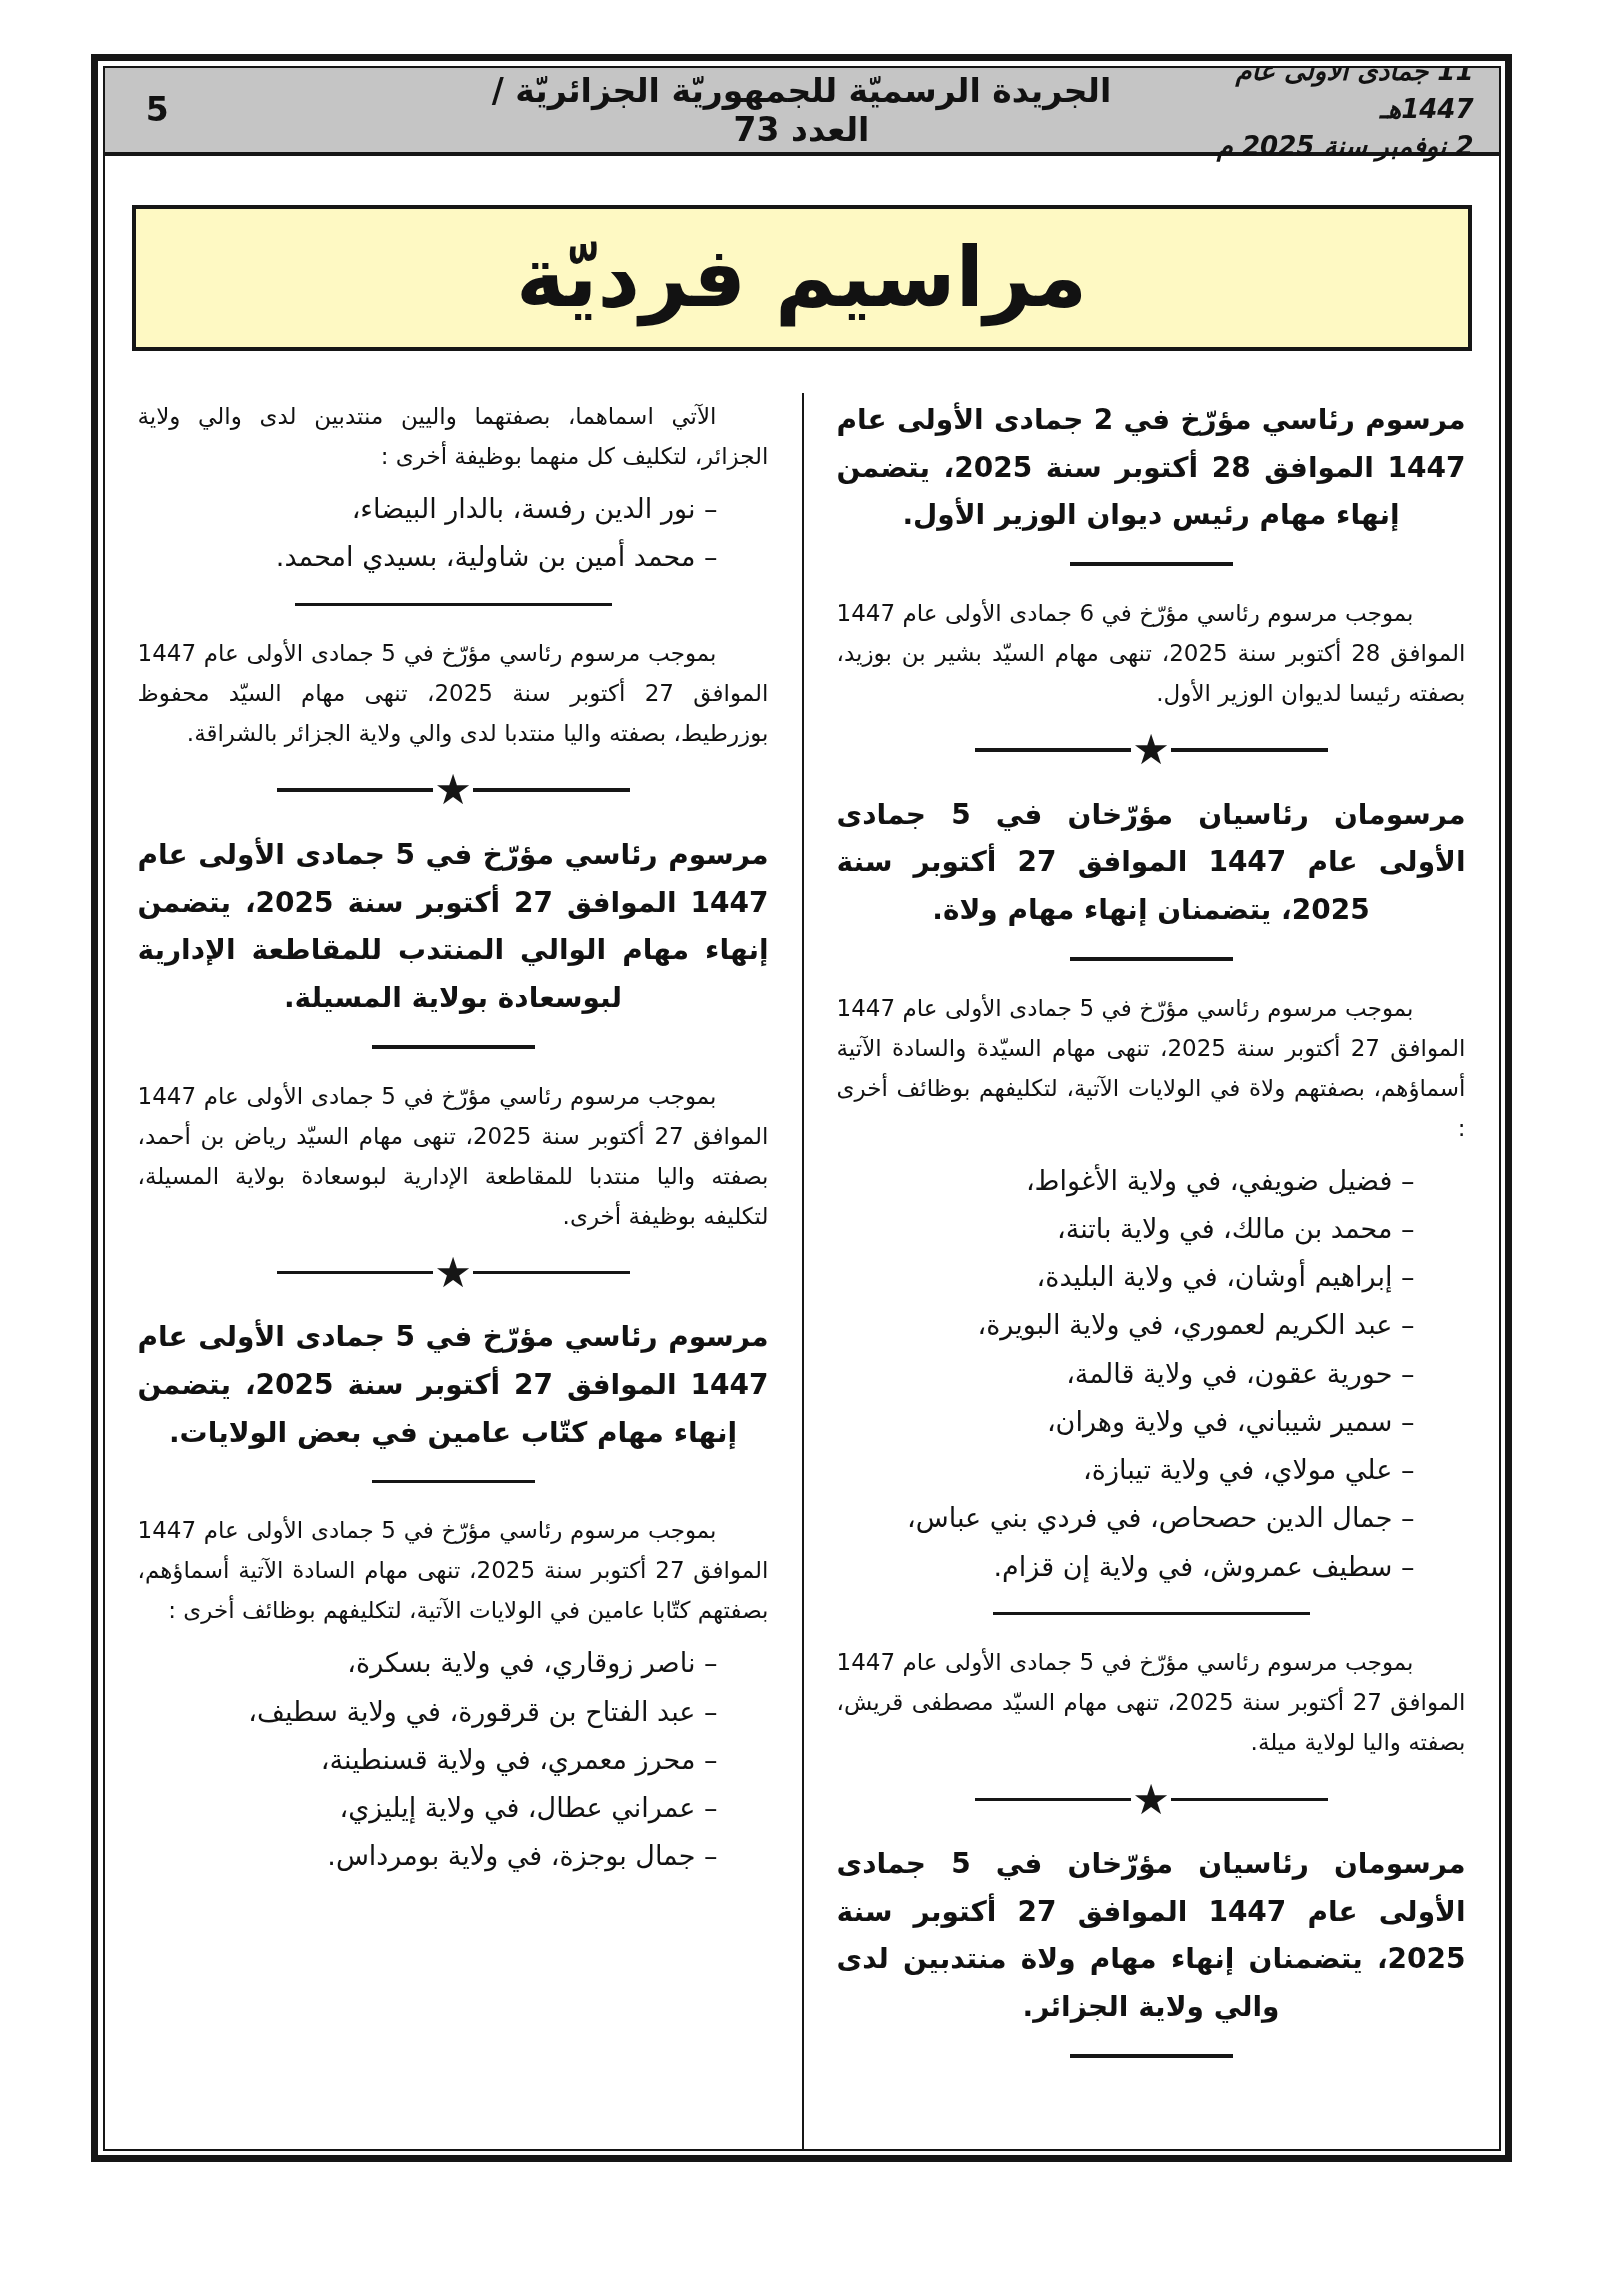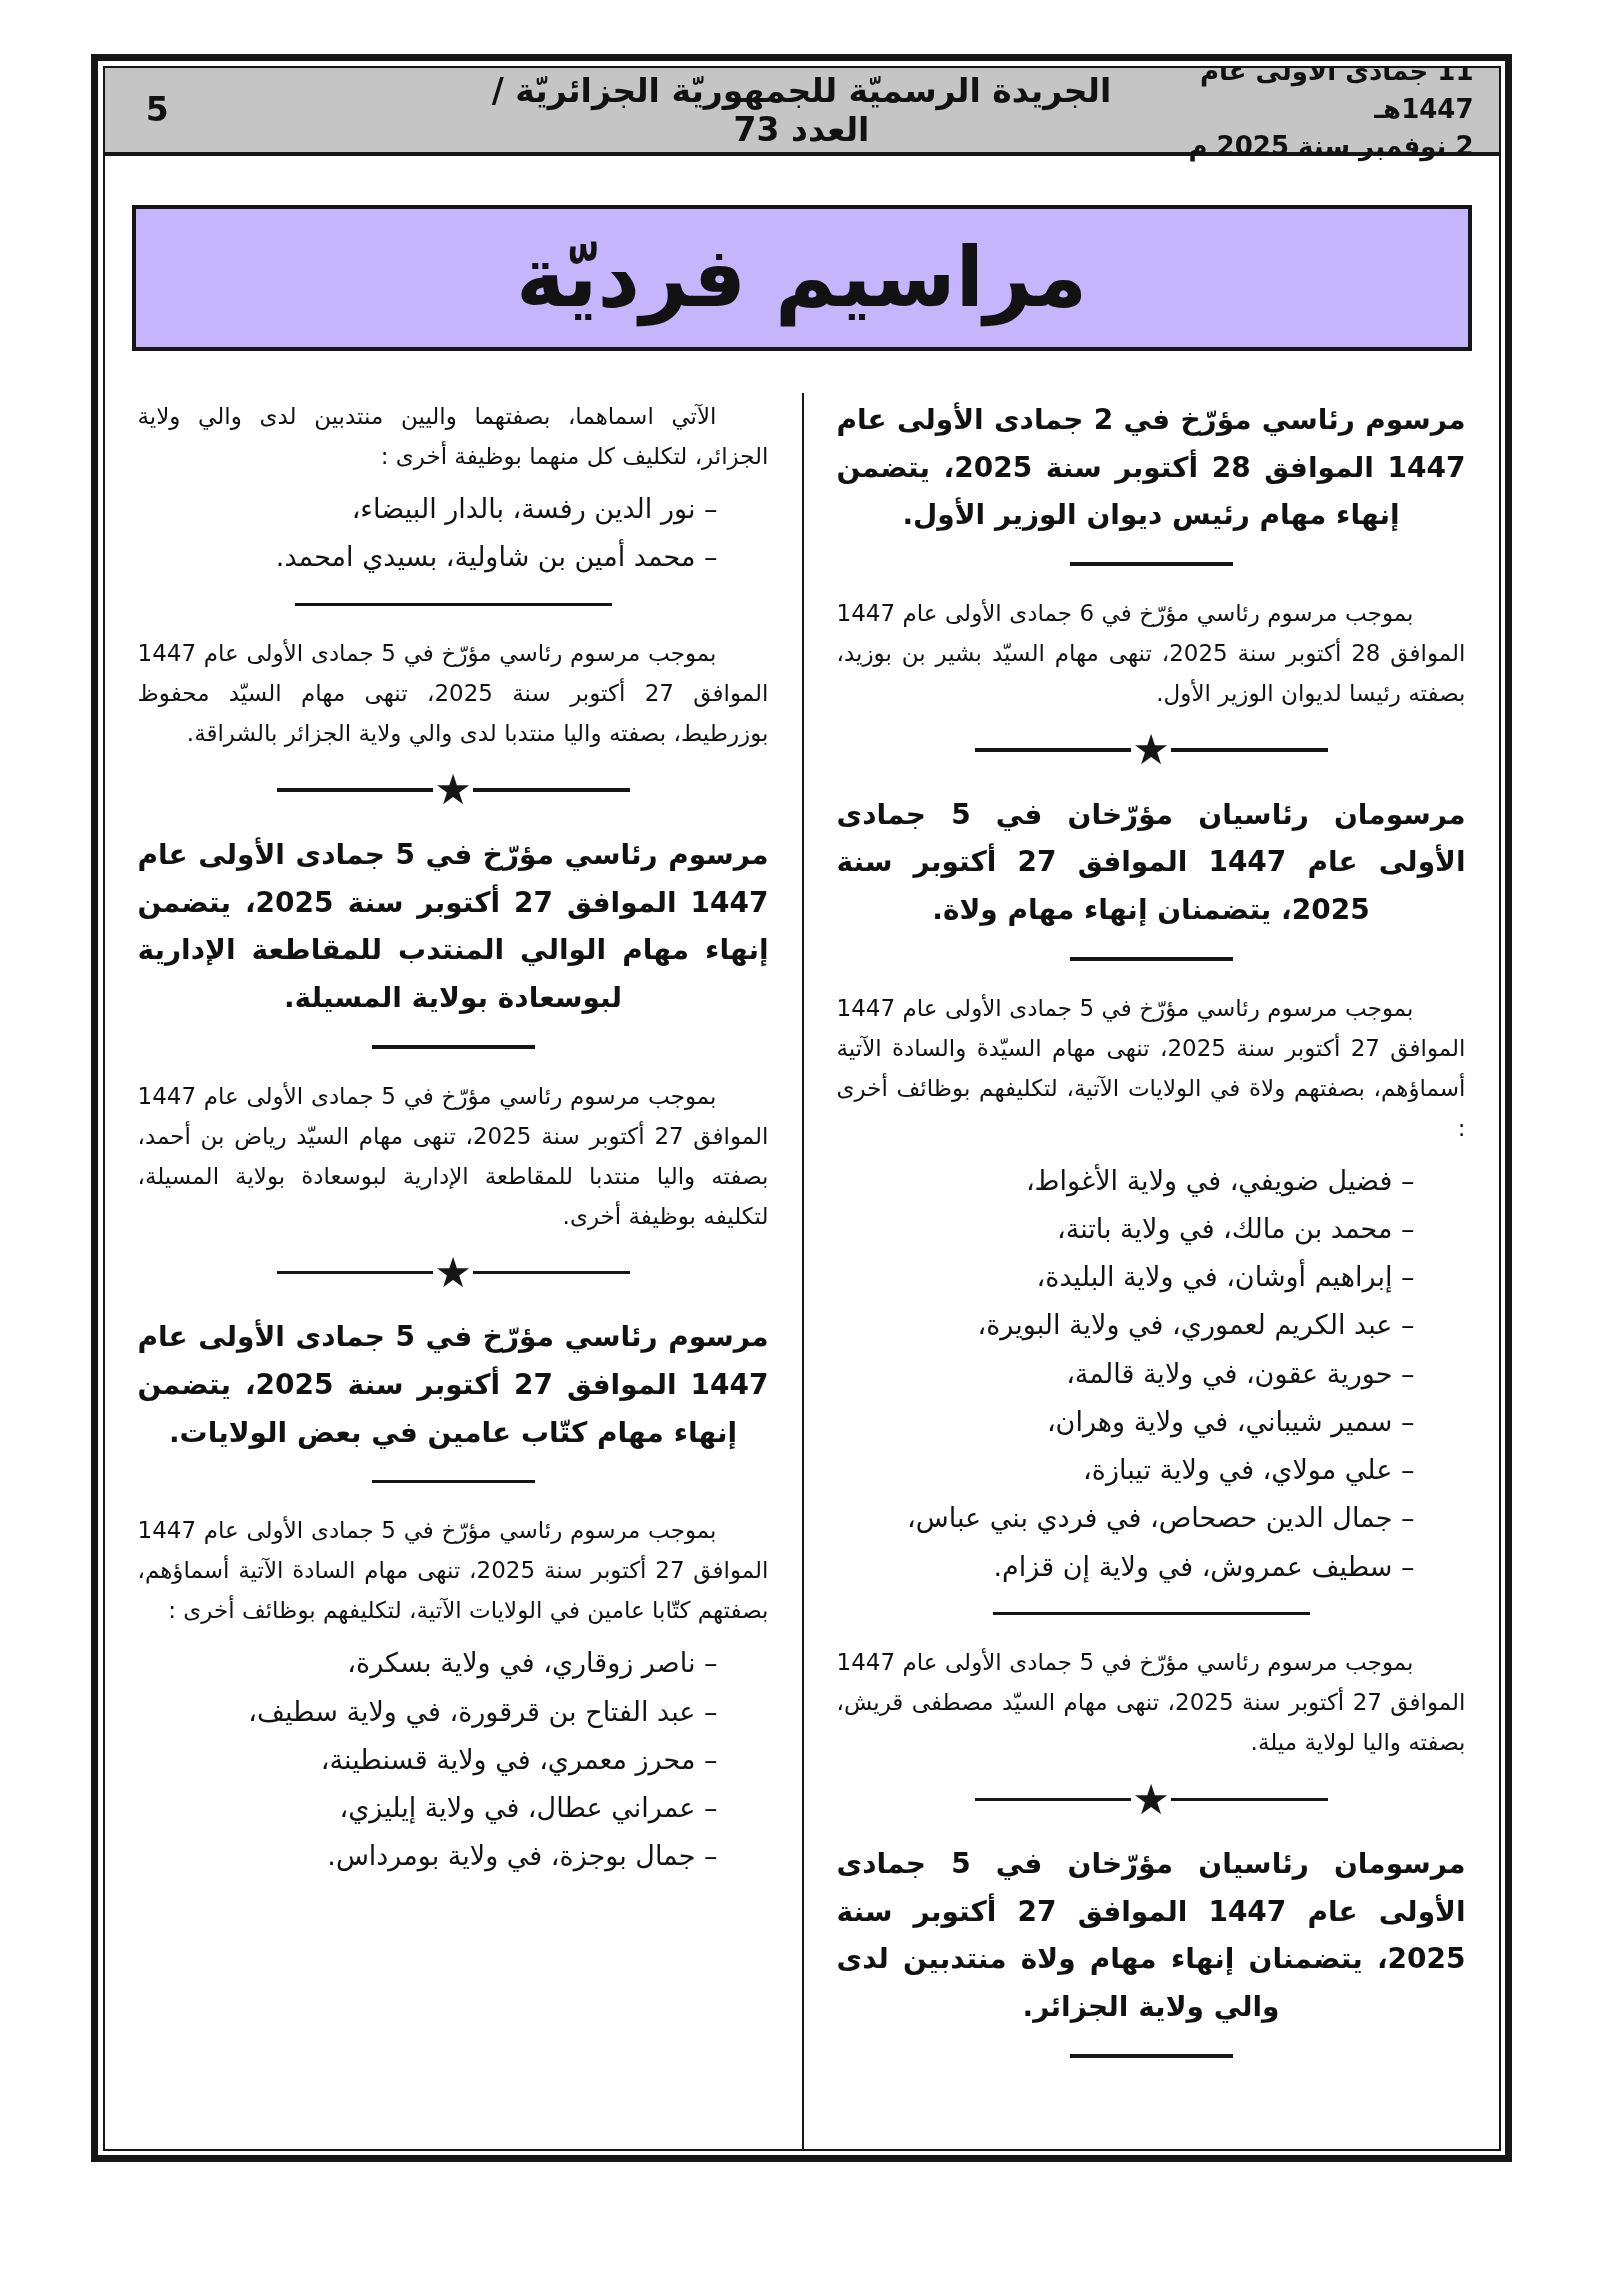--- a/index.html
+++ b/index.html
@@ -21,7 +21,7 @@
     flex:none;height:88px;background:#c5c5c5;border-bottom:4.5px solid #161616;
     display:flex;align-items:center;padding:0 25px;box-sizing:border-box;
   }
-  .masthead .dates{width:326px;font-weight:bold;font-size:26px;line-height:1.45;text-align:right;}
+  .masthead .dates{width:326px;font-weight:bold;font-size:26px;line-height:1.45;text-align:right;font-style:italic;}
   .masthead .jtitle{flex:1;text-align:center;font-weight:bold;font-size:33px;}
   .masthead .pageno{width:326px;text-align:left;font-weight:bold;font-size:33px;padding-left:16.3px;box-sizing:border-box;}
   

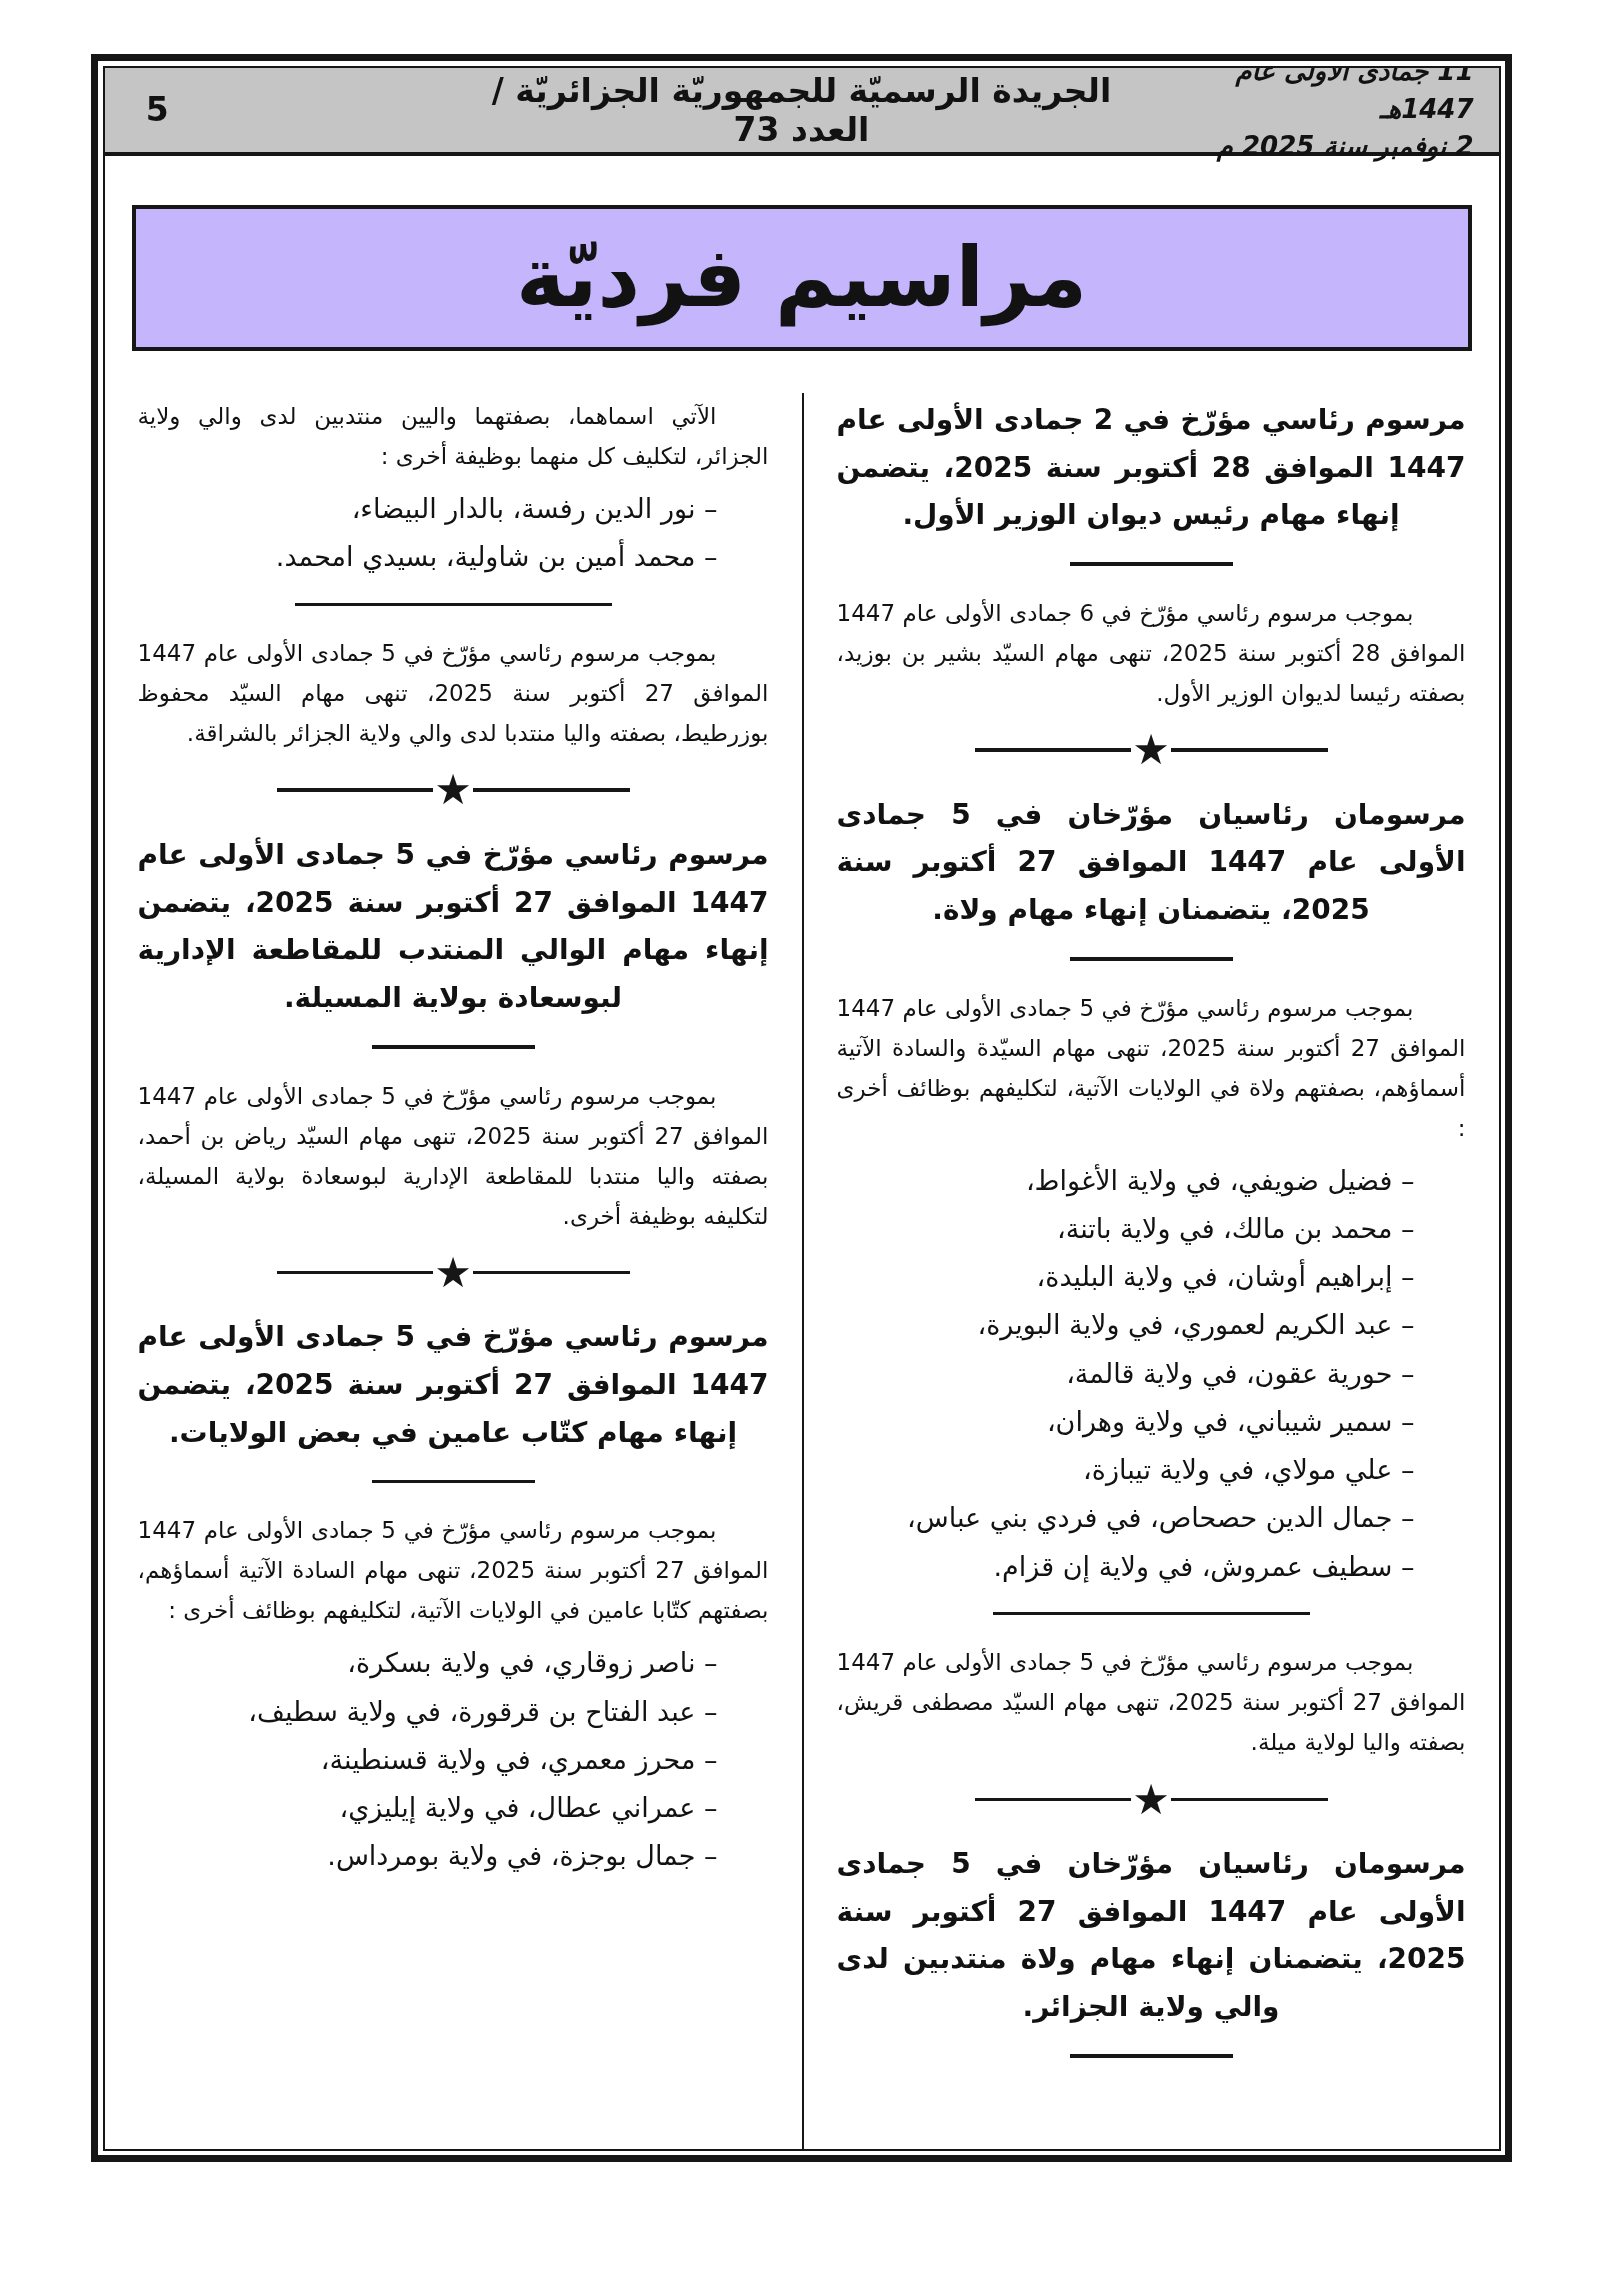--- a/index.html
+++ b/index.html
@@ -26,7 +26,7 @@
   .masthead .pageno{width:326px;text-align:left;font-weight:bold;font-size:33px;padding-left:16.3px;box-sizing:border-box;}
   
   .banner{
-    flex:none;margin:49px 27px 0;height:138px;background:#c4b5fd;border:4.5px solid #161616;
+    flex:none;margin:49px 27px 0;height:138px;background:#fef9c3;border:4.5px solid #161616;
     display:flex;align-items:center;justify-content:center;
     font-size:83px;font-weight:bold;letter-spacing:0;
   }

